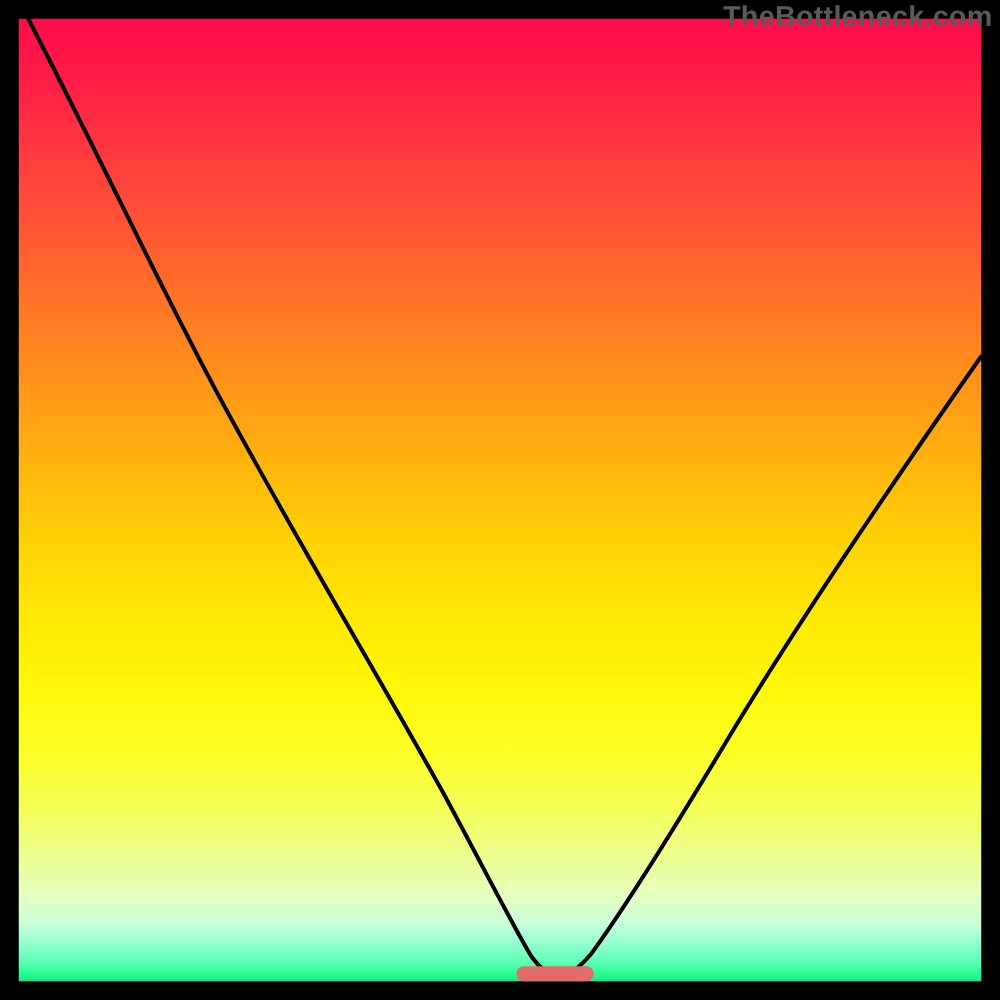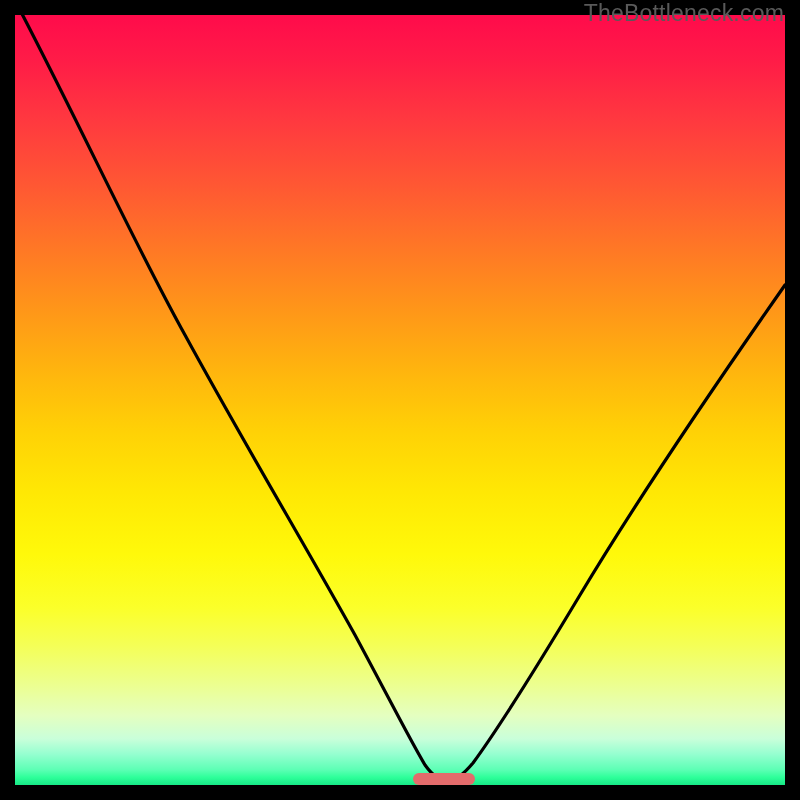--- a/index.html
+++ b/index.html
@@ -57,10 +57,10 @@
   .watermark {
     position: absolute;
     top: 0px;
-    right: 16px;
+    right: 6px;
     color: #5a5a5a;
     font-size: 23px;
-    font-weight: 400;
+    font-weight: 700;
     letter-spacing: 0.2px;
     user-select: none;
   }

